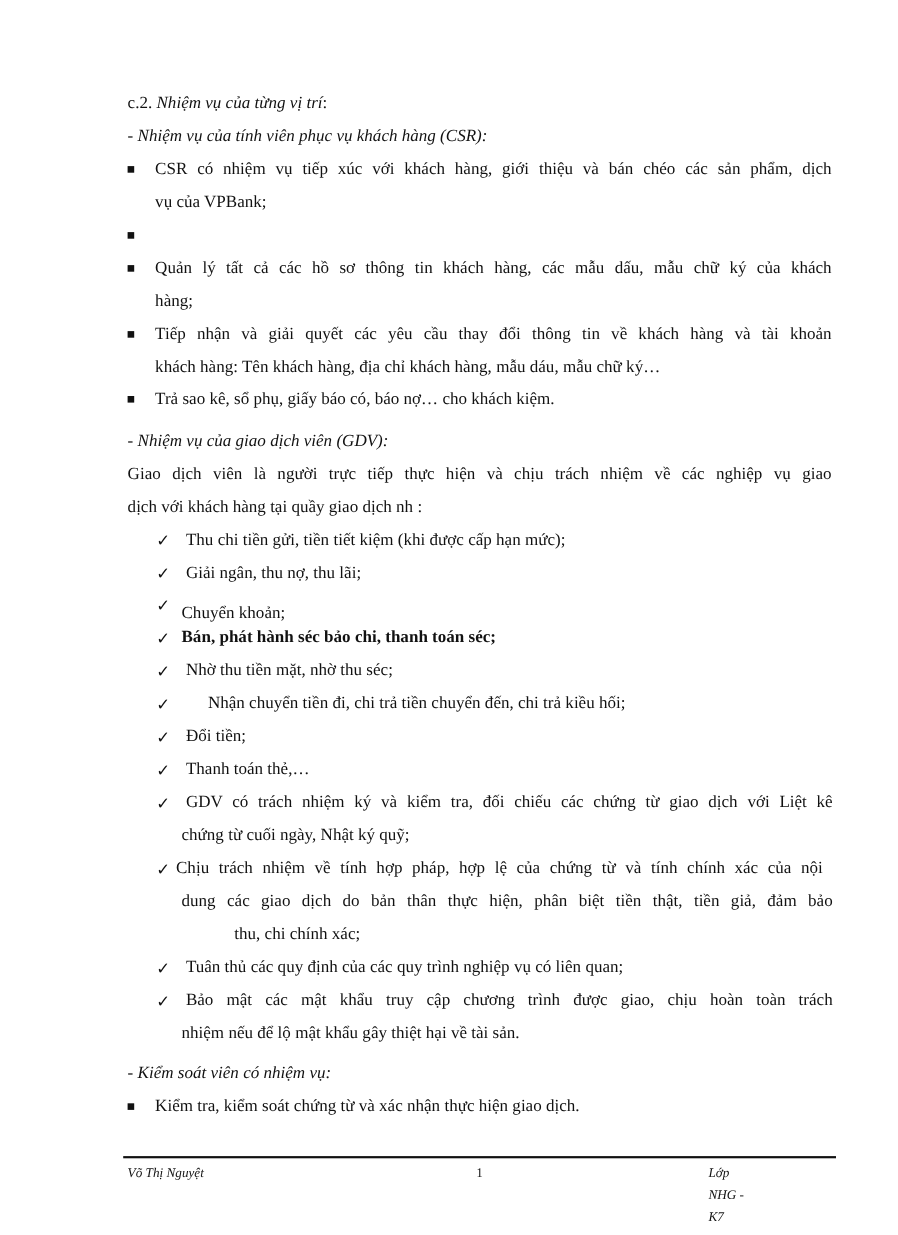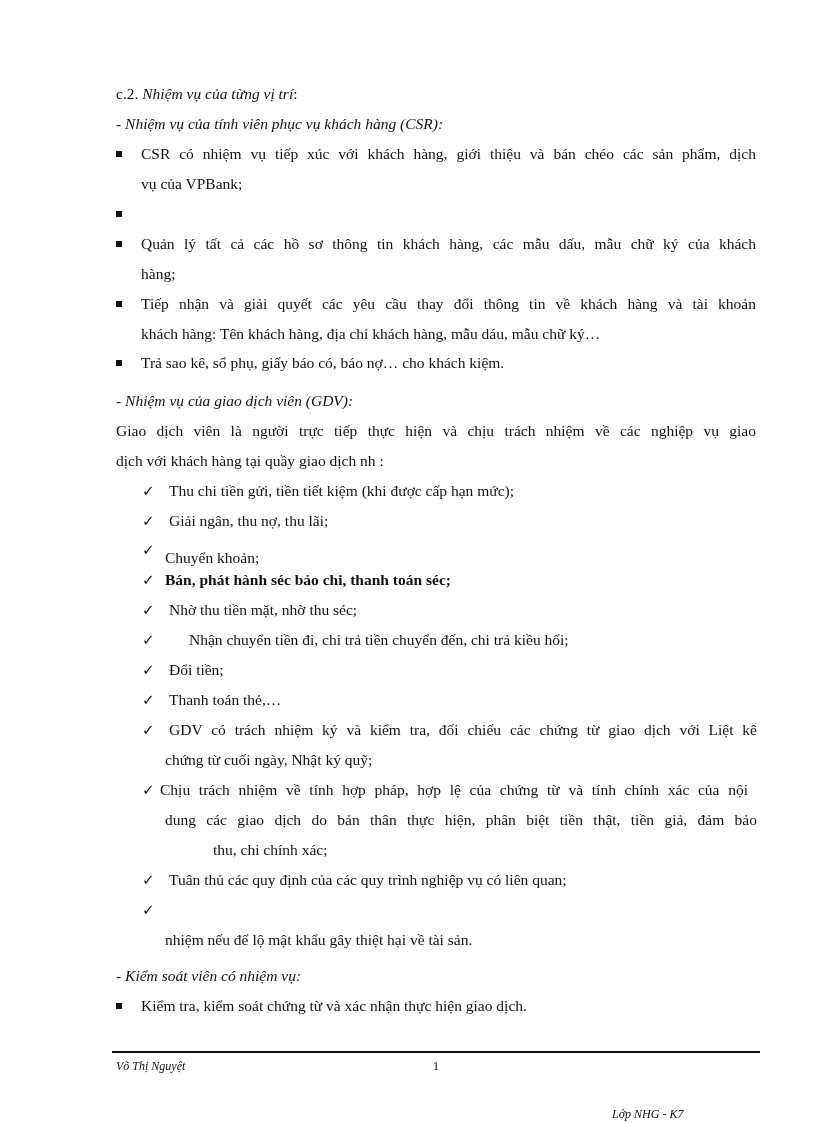--- a/index.html
+++ b/index.html
@@ -83,6 +83,7 @@
   <div class="line" style="left:169px; top:870px;">Tuân thủ các quy định của các quy trình nghiệp vụ có liên quan;</div>
 
   <span class="check" style="left:142px; top:900px;">✓</span>
+  <div class="line just" style="left:169px; top:900px; width:588px;">Bảo mật các mật khẩu truy cập chương trình được giao, chịu hoàn toàn trách</div>
   <div class="line" style="left:165px; top:930px;">nhiệm nếu để lộ mật khẩu gây thiệt hại về tài sản.</div>
 
   <div class="line ital" style="left:116px; top:966px;">- Kiểm soát viên có nhiệm vụ:</div>

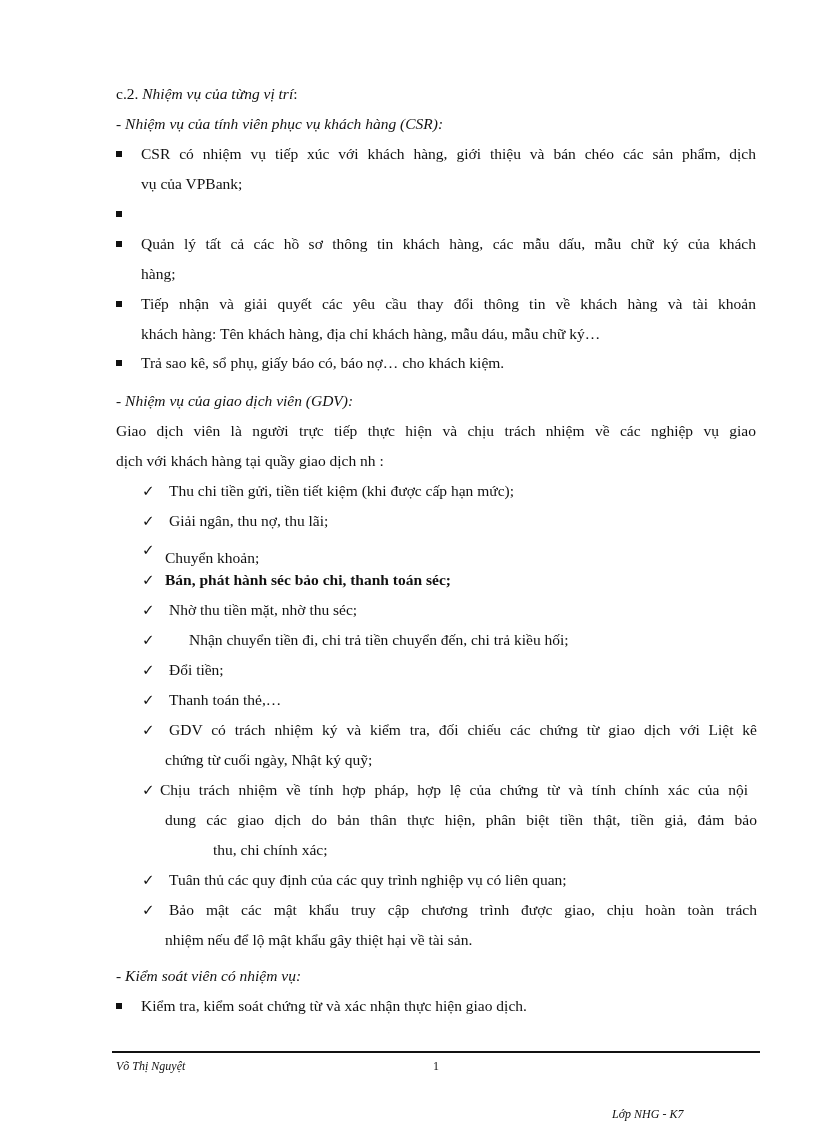--- a/index.html
+++ b/index.html
@@ -94,7 +94,7 @@
   <div class="footer-rule"></div>
   <div class="footer-text ital" style="left:116px;">Võ Thị Nguyệt</div>
   <div class="footer-text" style="left:433px;">1</div>
-  <div class="footer-text ital" style="left:612px;margin-top:48px;">Lớp NHG - K7</div>
+  <div class="footer-text ital" style="left:644px;">Lớp NHG - K7</div>
 
 </div>
 

